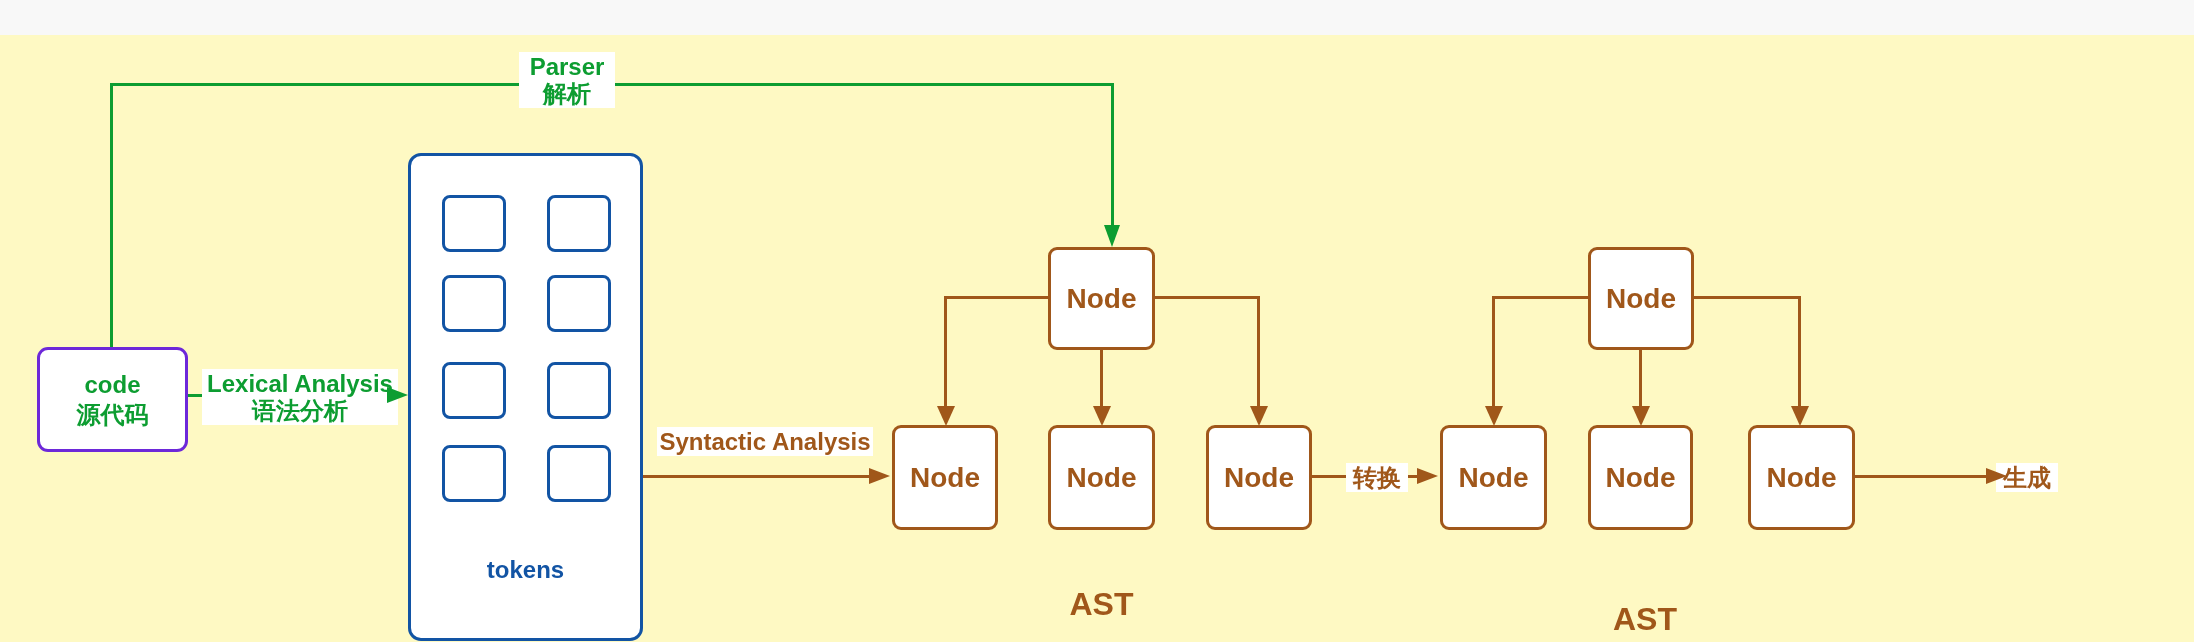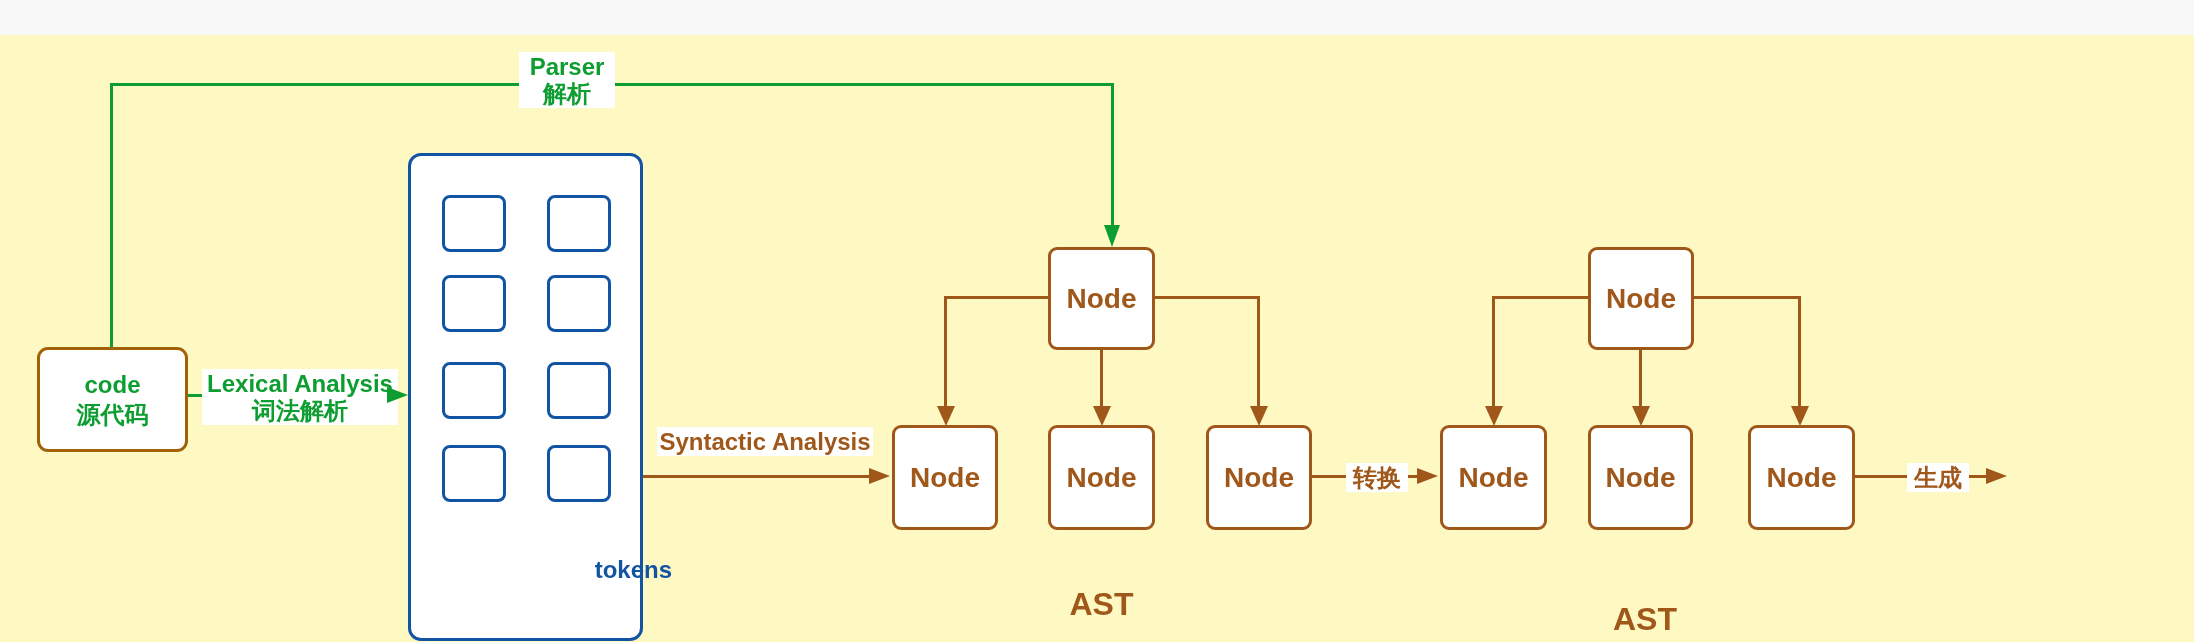--- a/index.html
+++ b/index.html
@@ -20,7 +20,7 @@
   .ar-down-green{border-left:8px solid transparent;border-right:8px solid transparent;border-top:22px solid #0d9d31;}
   .ar-down-brown{border-left:9px solid transparent;border-right:9px solid transparent;border-top:20px solid #a0571a;}
   
-  .gbox{position:absolute;background:#fff;border:3px solid #a16207;border-radius:11px;
+  .gbox{position:absolute;background:#fff;border:3px solid #6d28d9;border-radius:11px;
         display:flex;flex-direction:column;align-items:center;justify-content:center;
         color:#0d9d31;font-size:24px;line-height:1.25;text-align:center;z-index:2;}
   .node{position:absolute;background:#fff;border:3px solid #a0571a;border-radius:9px;

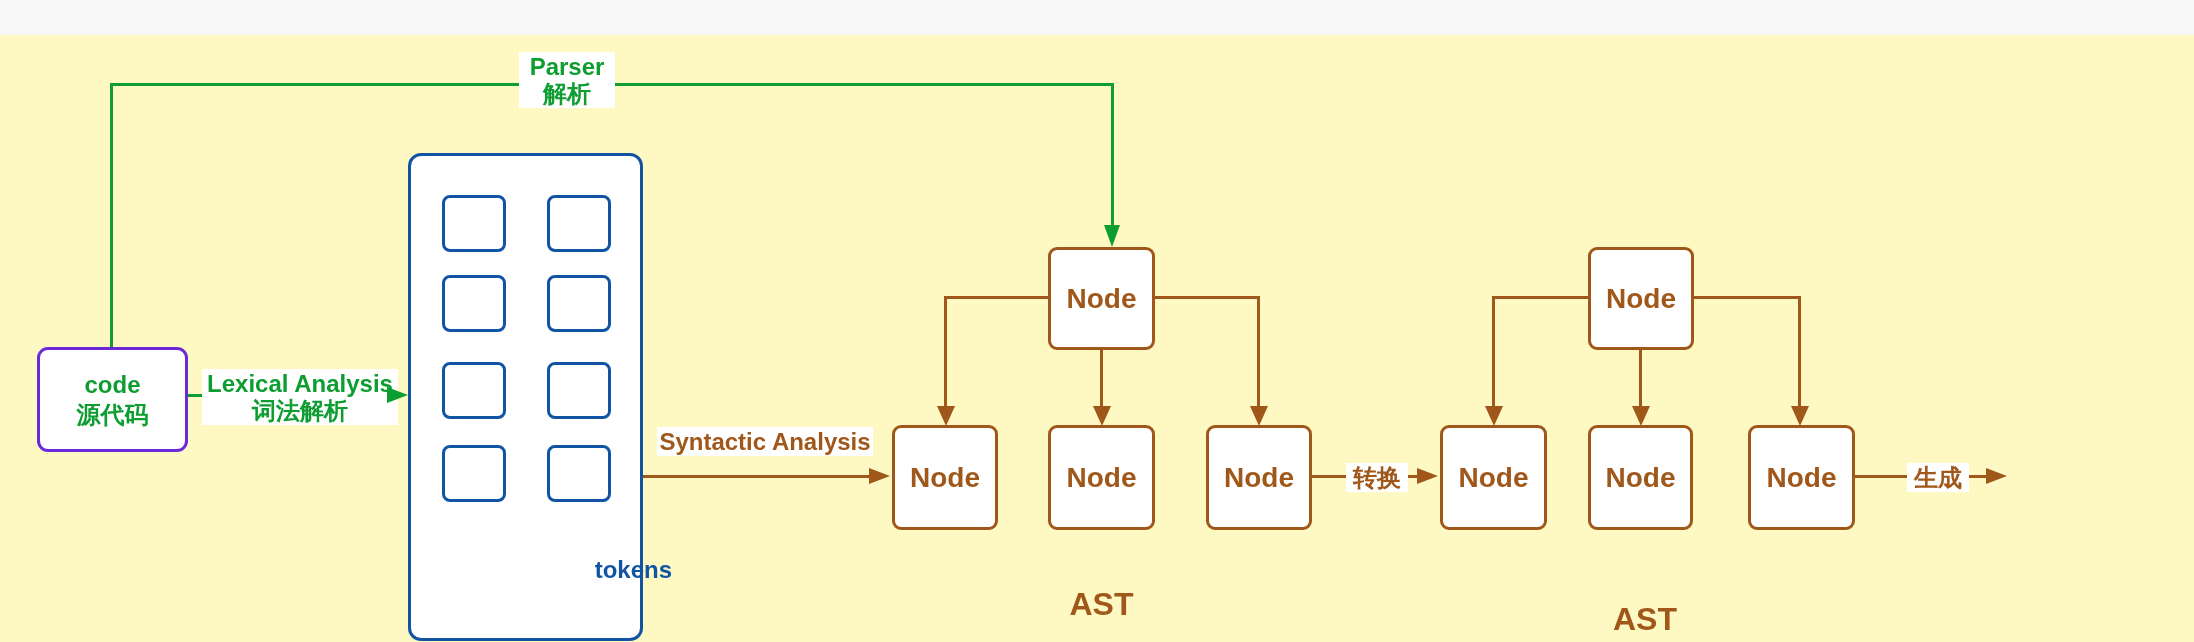--- a/index.html
+++ b/index.html
@@ -65,7 +65,7 @@
   <div class="arrow ar-right-green" style="left:387px;top:352px;"></div>
   <div class="lbl lbl-green" style="left:202px;top:334px;width:192px;">
     <span class="l1">Lexical Analysis</span>
-    <span class="l2">词法解析</span>
+    <span class="l2">语法分析</span>
   </div>
 
   <div class="tokens-box">

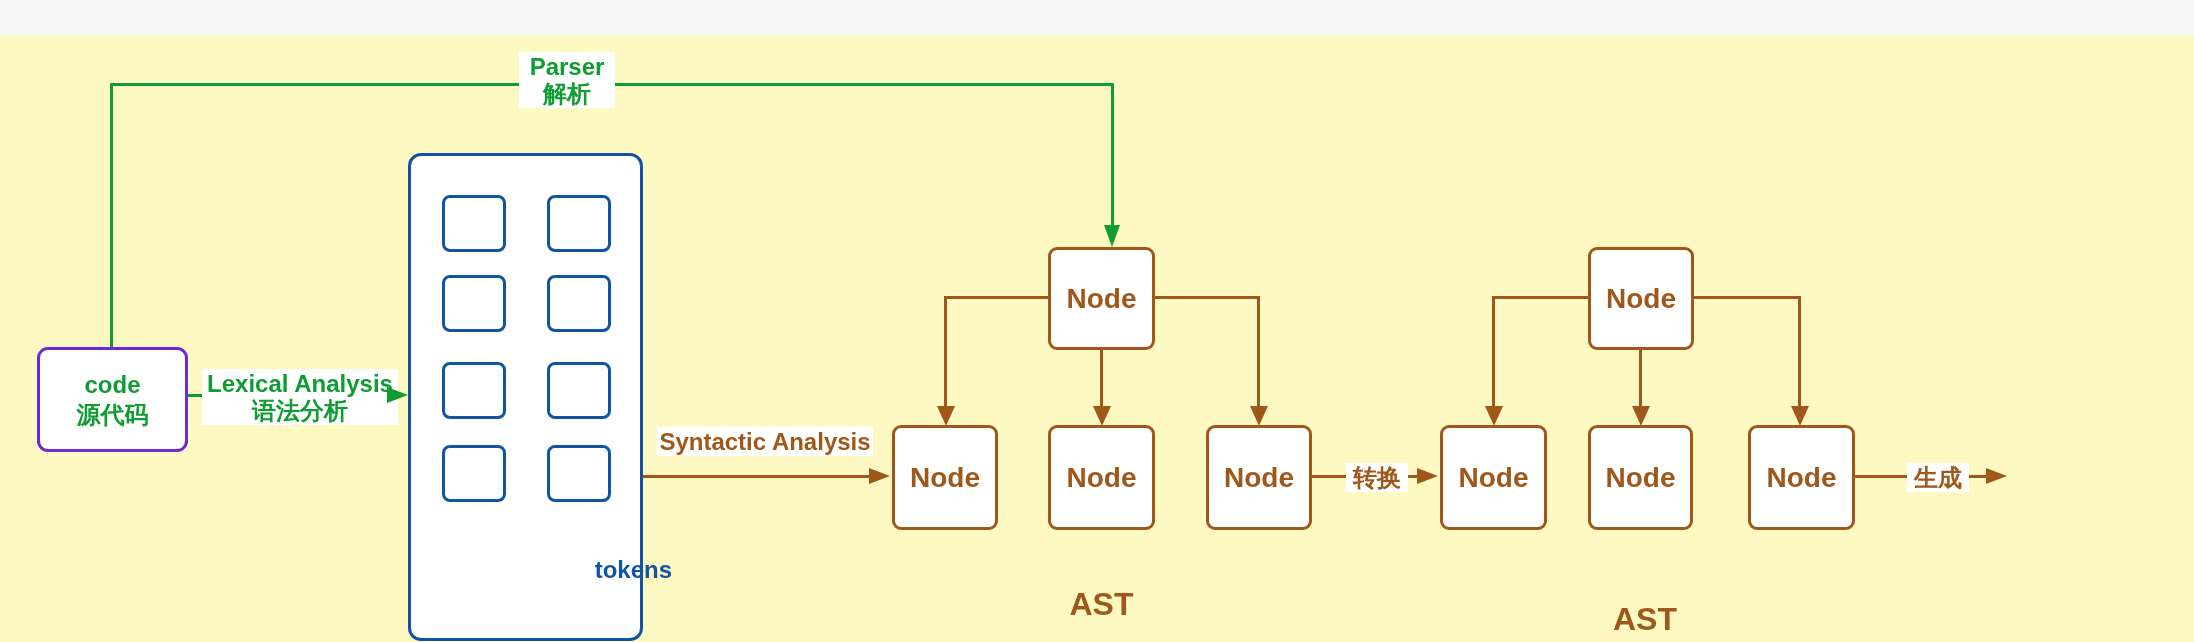--- a/index.html
+++ b/index.html
@@ -140,7 +140,7 @@
 
   <div class="hline brown-ln" style="left:1855px;top:440px;width:131px;"></div>
   <div class="arrow ar-right-brown" style="left:1986px;top:433px;"></div>
-  <div class="lbl lbl-brown" style="left:1907px;top:428px;width:58px;">
+  <div class="lbl lbl-brown" style="left:1996px;top:428px;width:58px;">
     <span class="l1">生成</span>
   </div>
 

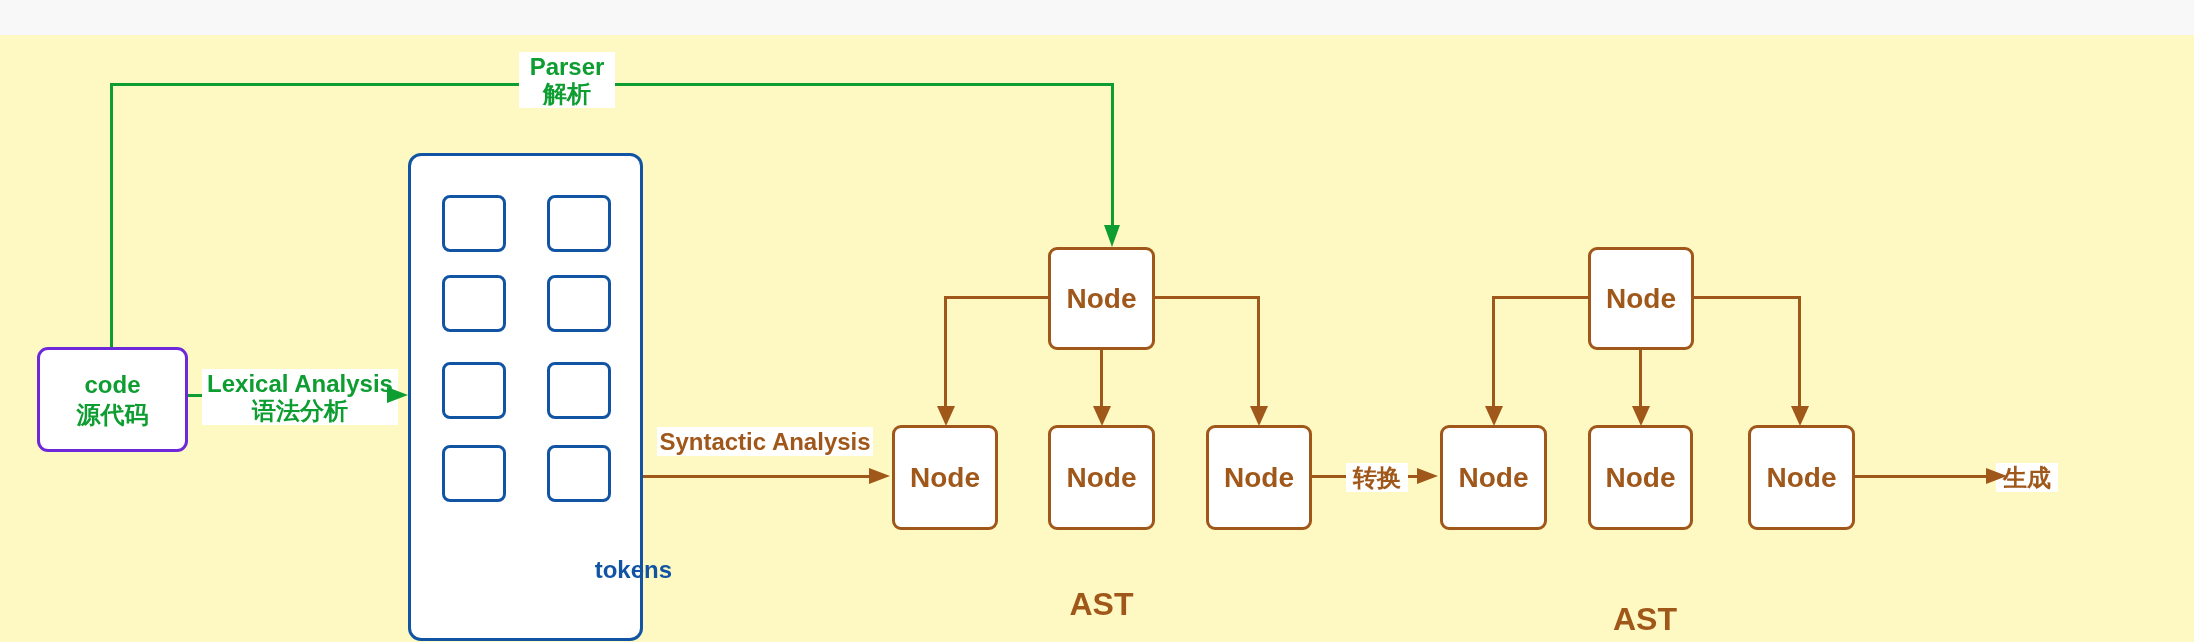--- a/index.html
+++ b/index.html
@@ -31,8 +31,8 @@
   .tk{position:absolute;width:58px;height:51px;background:#fff;border:3px solid #1254a4;border-radius:8px;}
   .tk.c1{left:31px;} .tk.c2{left:136px;}
   .tk.r1{top:39px;} .tk.r2{top:119px;} .tk.r3{top:206px;} .tk.r4{top:289px;}
-  .tokens-label{position:absolute;left:0;top:400px;width:100%;text-align:right;
-        color:#1254a4;font-size:24px;padding-left:32px;}
+  .tokens-label{position:absolute;left:0;top:400px;width:100%;text-align:center;
+        color:#1254a4;font-size:24px;}
   
   .lbl{position:absolute;background:#fff;text-align:center;z-index:2;padding:1px 2px;}
   .lbl .l1{font-size:24px;line-height:27px;display:block;}

